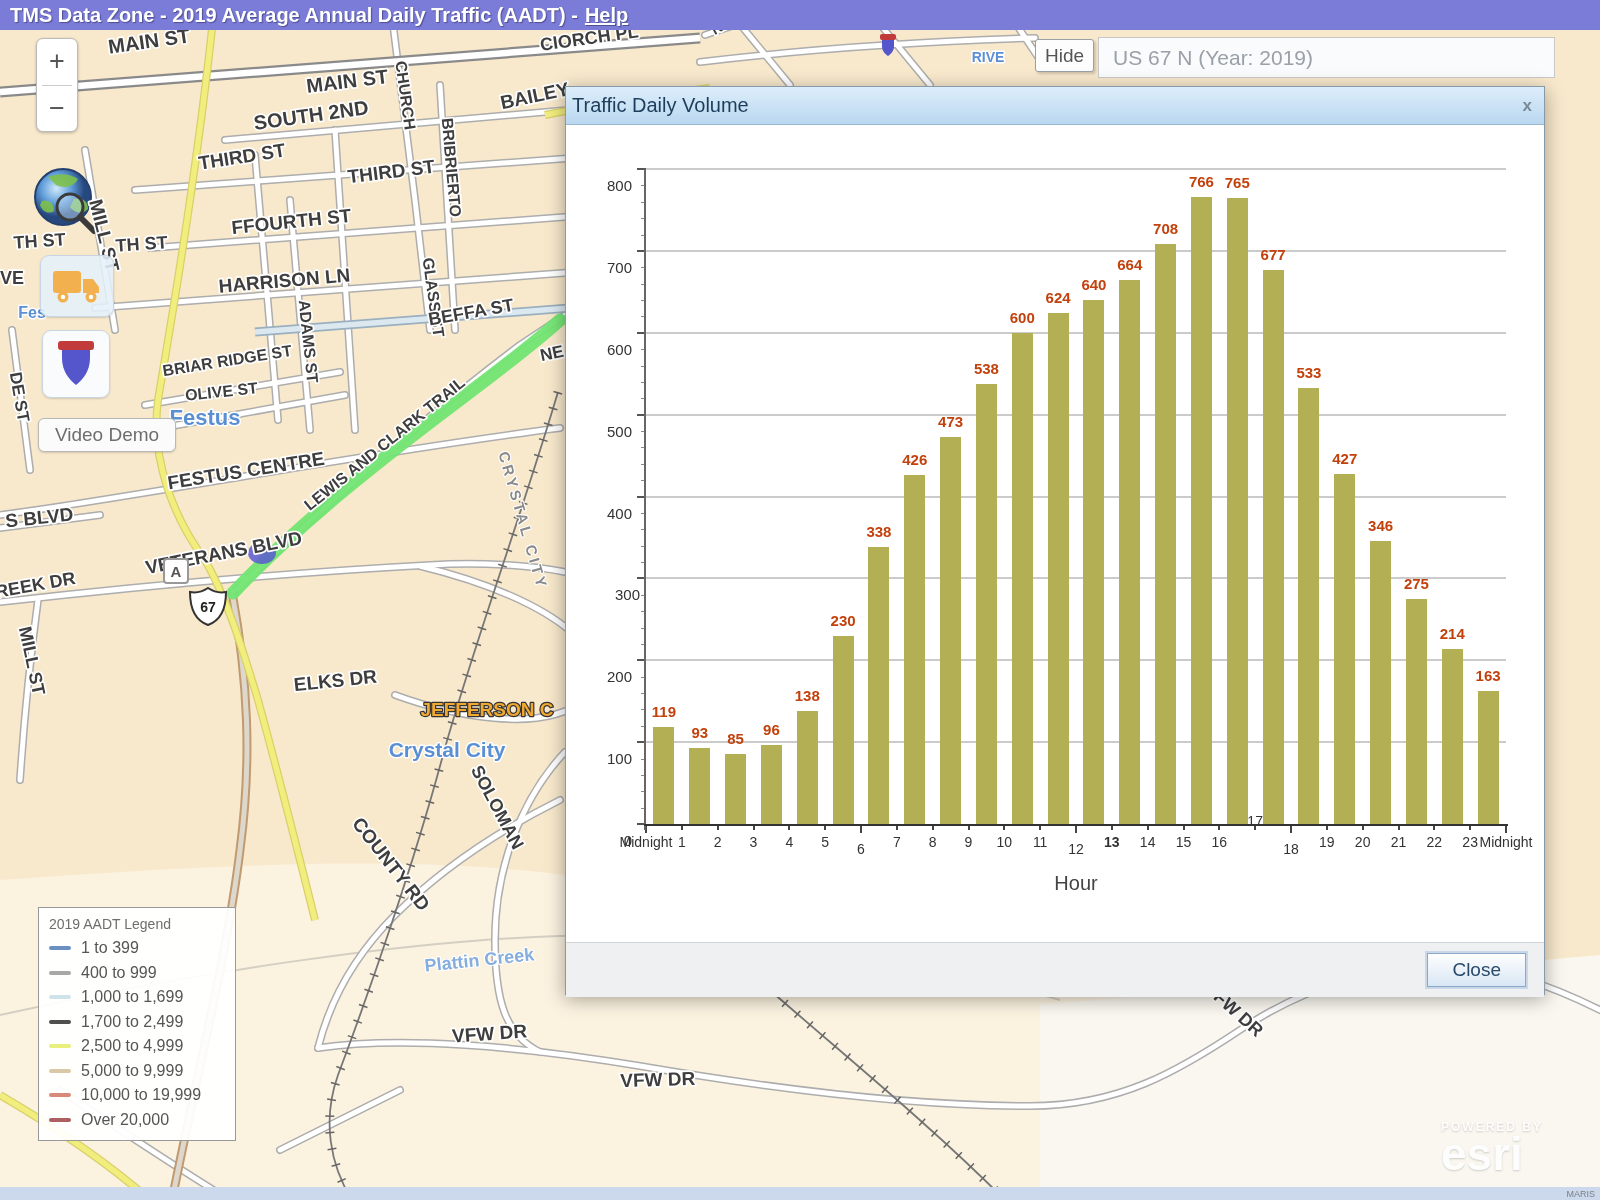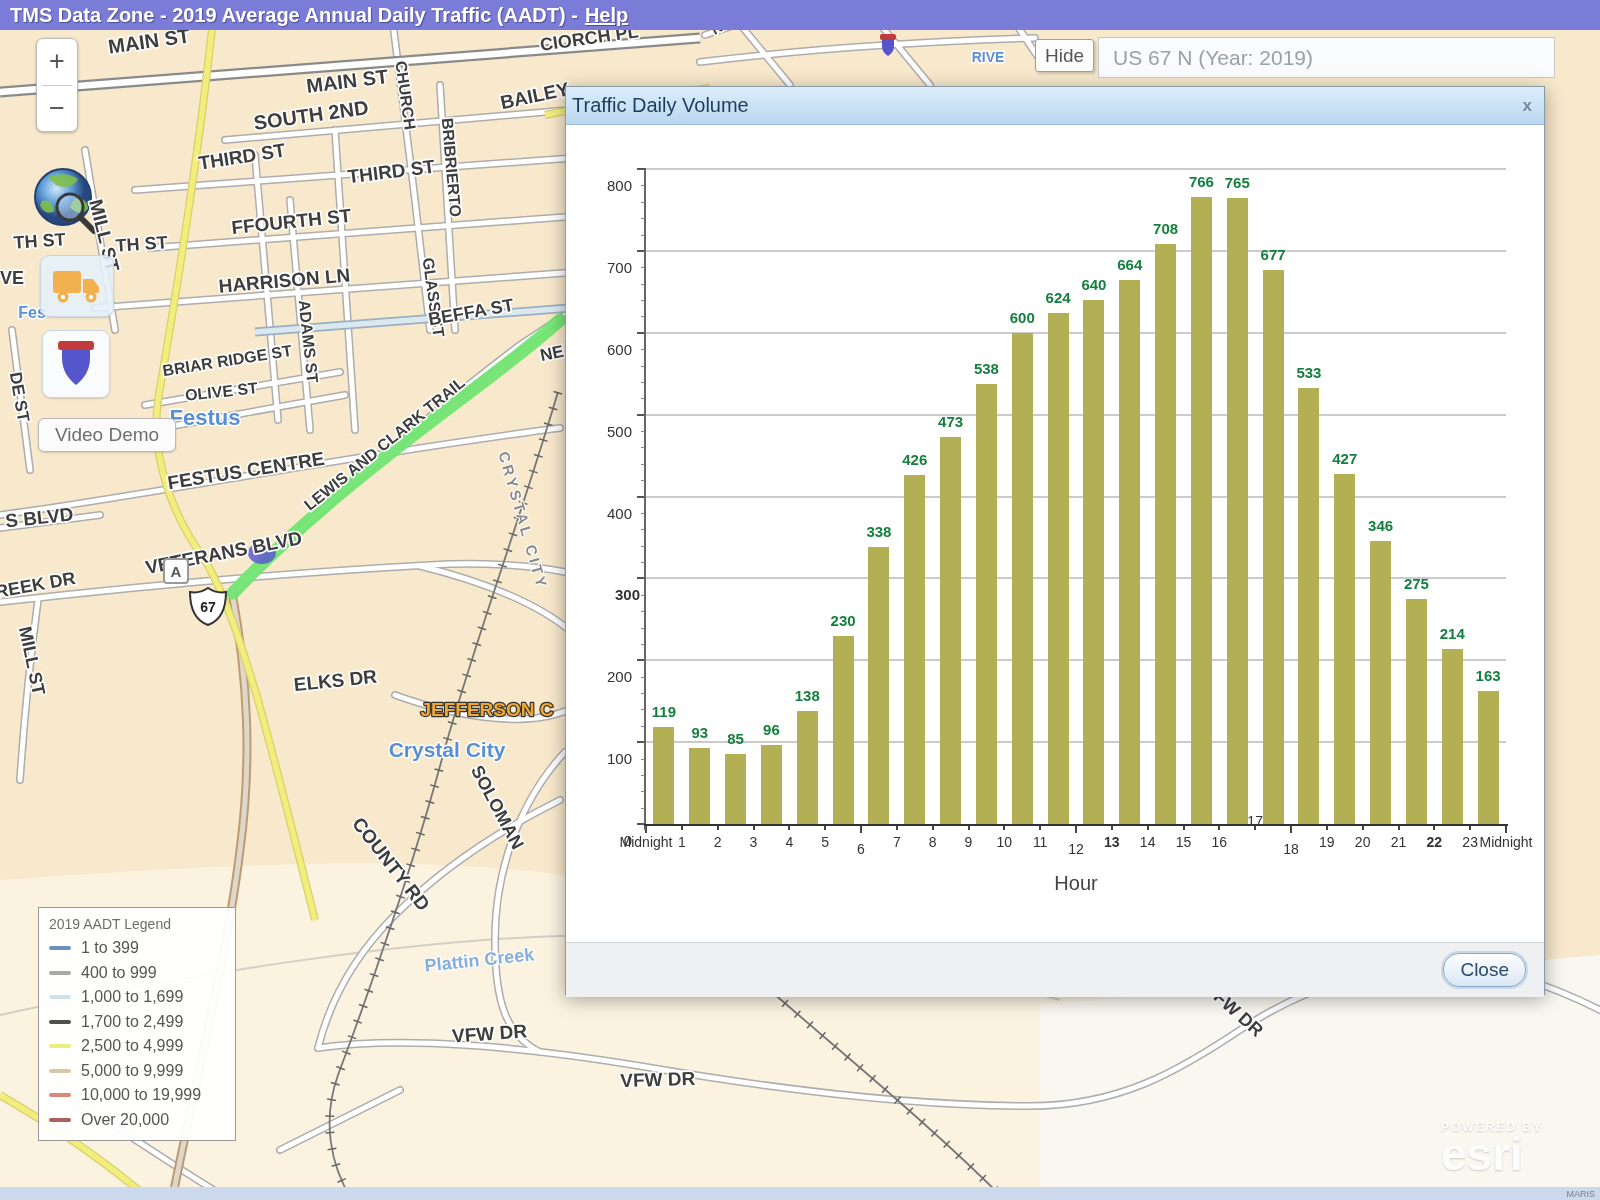--- a/index.html
+++ b/index.html
@@ -74,7 +74,7 @@
   #chart .ytickM{position:absolute;background:#555;}
   #chart .ytickm{position:absolute;background:#888;}
   #chart .bar{position:absolute;background:#b2af55;}
-  #chart .bval{position:absolute;font-size:15px;font-weight:600;color:#15803d;text-align:center;}
+  #chart .bval{position:absolute;font-size:15px;font-weight:600;color:#c2410c;text-align:center;}
   #chart .xlab{position:absolute;font-size:14px;color:#333;text-align:center;}
   #chart .xtick{position:absolute;width:2px;background:#444;}
   #chart .axisy{position:absolute;background:#666;}

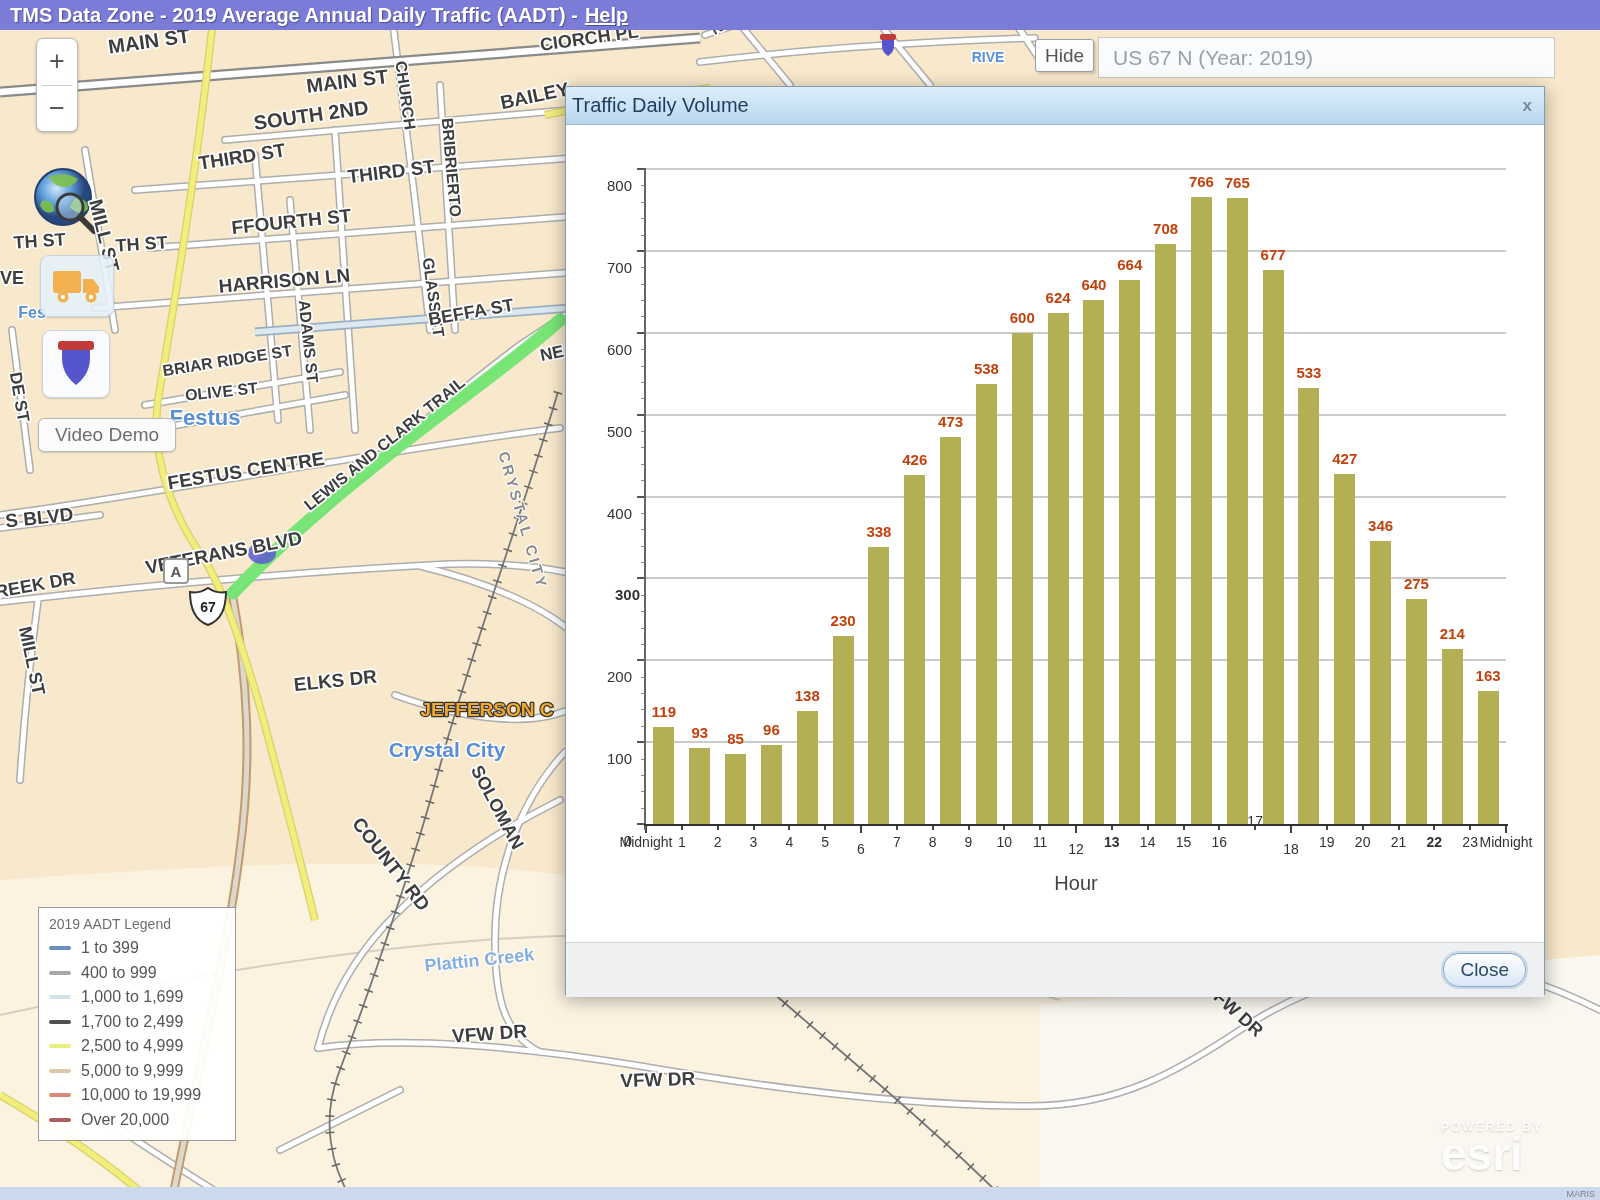--- a/index.html
+++ b/index.html
@@ -372,7 +372,7 @@
           <div class="ytickM" style="left: 71px; top: 616.125px; width: 9px; height: 2px;"></div>
           <div class="ylab" style="left: 8px; top: 526.25px; width: 58px;">200</div>
           <div class="ytickM" style="left: 71px; top: 534.25px; width: 9px; height: 2px;"></div>
-          <div class="ylab" style="left: 16px; top: 444.375px; width: 58px; font-weight: bold;">300</div>
+          <div class="ylab" style="left: 16px; top: 444.375px; width: 58px;">300</div>
           <div class="ytickM" style="left: 71px; top: 452.375px; width: 9px; height: 2px;"></div>
           <div class="ylab" style="left: 8px; top: 362.5px; width: 58px;">400</div>
           <div class="ytickM" style="left: 71px; top: 370.5px; width: 9px; height: 2px;"></div>

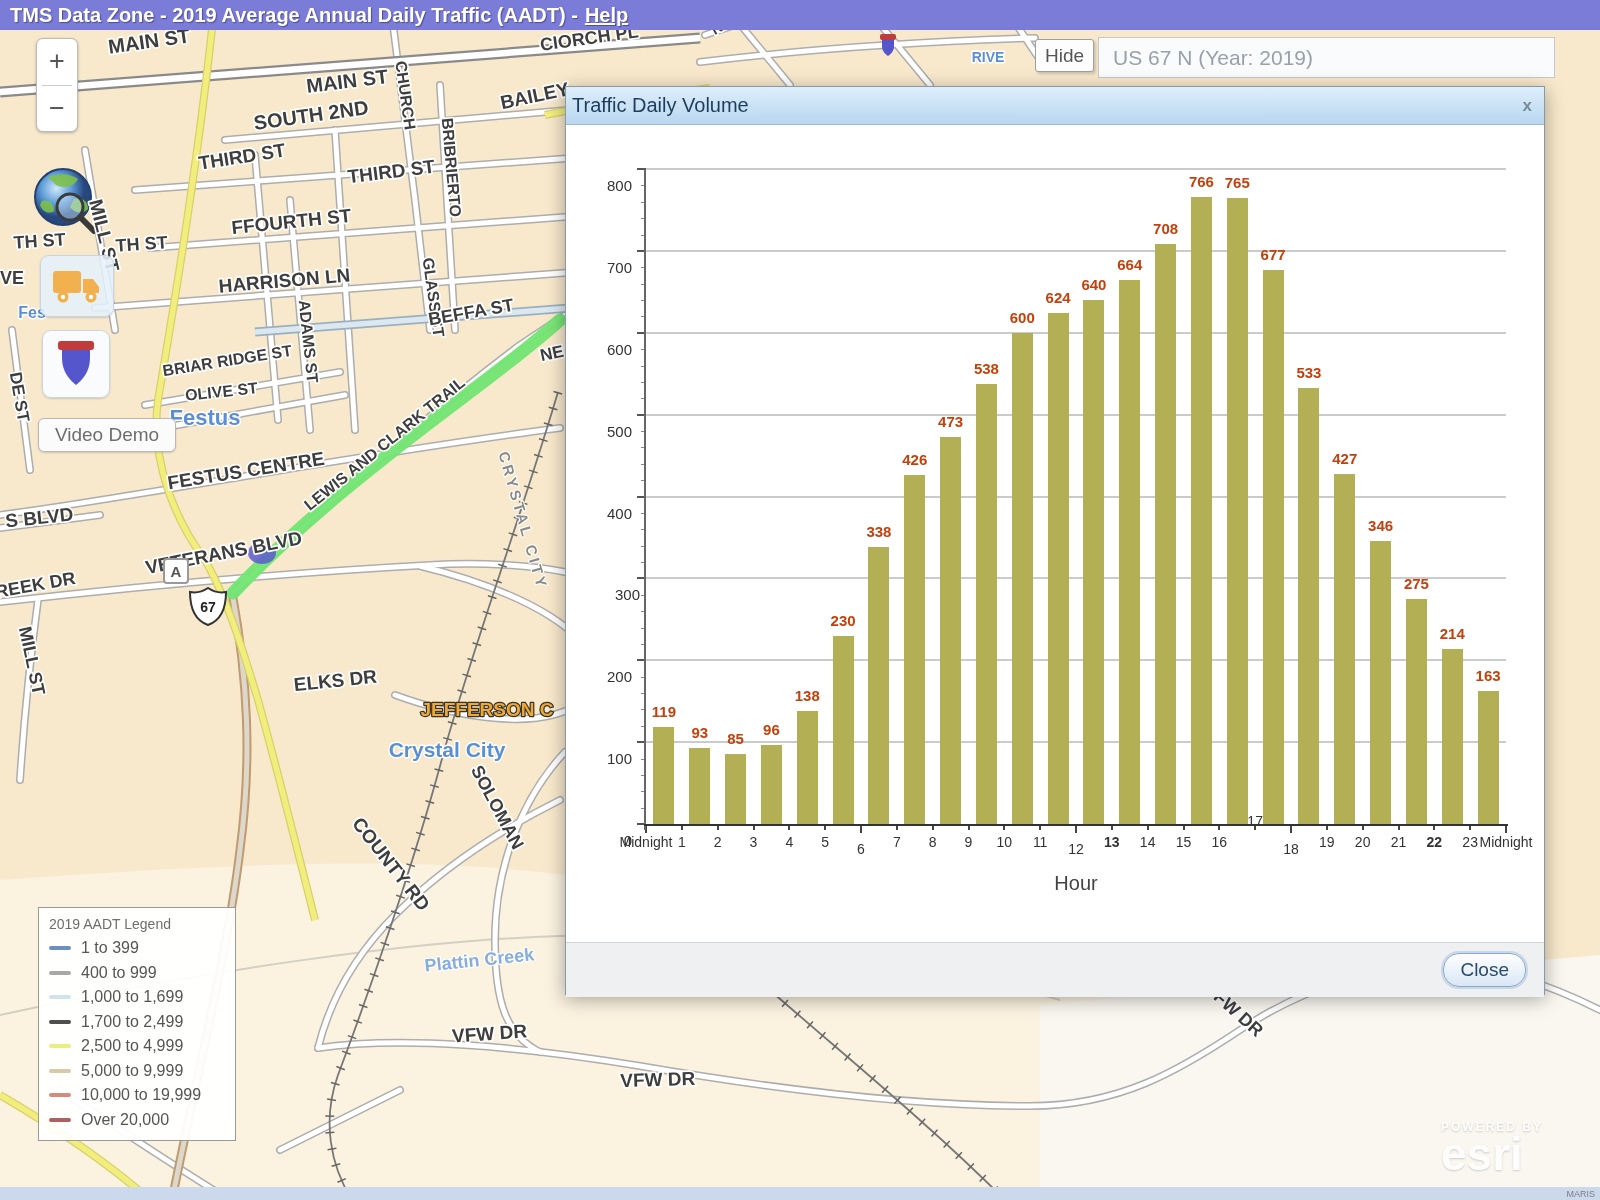--- a/index.html
+++ b/index.html
@@ -508,7 +508,7 @@
           <div class="xtick" style="left: 795.667px; top: 701px; height: 4px;"></div>
           <div class="xlab" style="left: 787.5px; top: 709px; width: 90px;">21</div>
           <div class="xtick" style="left: 831.5px; top: 701px; height: 4px;"></div>
-          <div class="xlab" style="left: 823.333px; top: 709px; width: 90px; font-weight: bold;">22</div>
+          <div class="xlab" style="left: 823.333px; top: 709px; width: 90px;">22</div>
           <div class="xtick" style="left: 867.333px; top: 701px; height: 4px;"></div>
           <div class="xlab" style="left: 859.167px; top: 709px; width: 90px;">23</div>
           <div class="xtick" style="left: 903.167px; top: 701px; height: 4px;"></div>

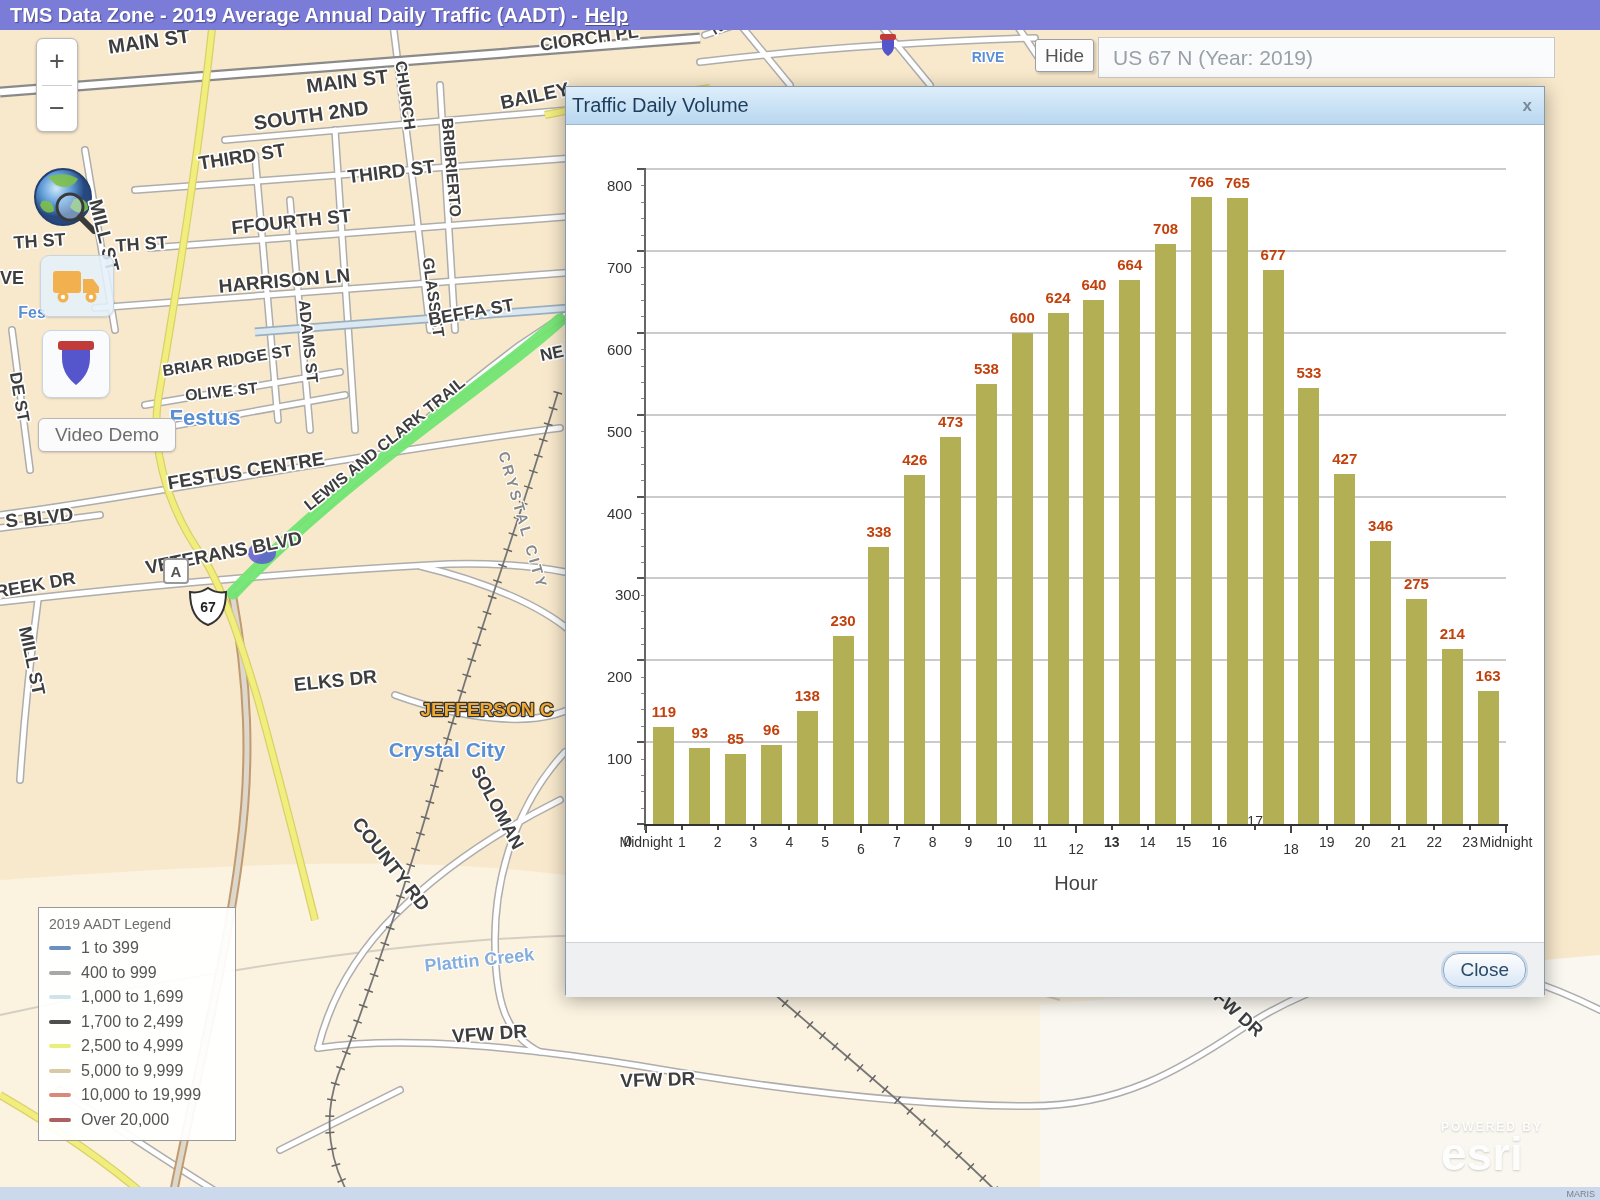--- a/index.html
+++ b/index.html
@@ -63,8 +63,8 @@
   .mclose{color:#7a8a9a;font-weight:bold;font-size:17px;cursor:pointer;padding:2px 6px;}
   .mbody{position:relative;height:817px;background:#fff;overflow:hidden;}
   .mfoot{height:55px;background:#eef0f2;border-top:1px solid #cfd4d8;position:relative;}
-  .closebtn{position:absolute;right:18px;top:10px;padding:5px 16px;font-size:19px;color:#2a4a6a;
-    background:linear-gradient(#fefefe,#d9e7f5);border:1px solid #8aa8c8;border-radius:16px;
+  .closebtn{position:absolute;right:18px;top:10px;padding:5px 24px;font-size:19px;color:#2a4a6a;
+    background:linear-gradient(#fefefe,#d9e7f5);border:1px solid #8aa8c8;border-radius:0;
     font-family:"Liberation Sans",sans-serif;cursor:pointer;box-shadow:0 0 0 2px rgba(120,160,210,.30);}
 
   

